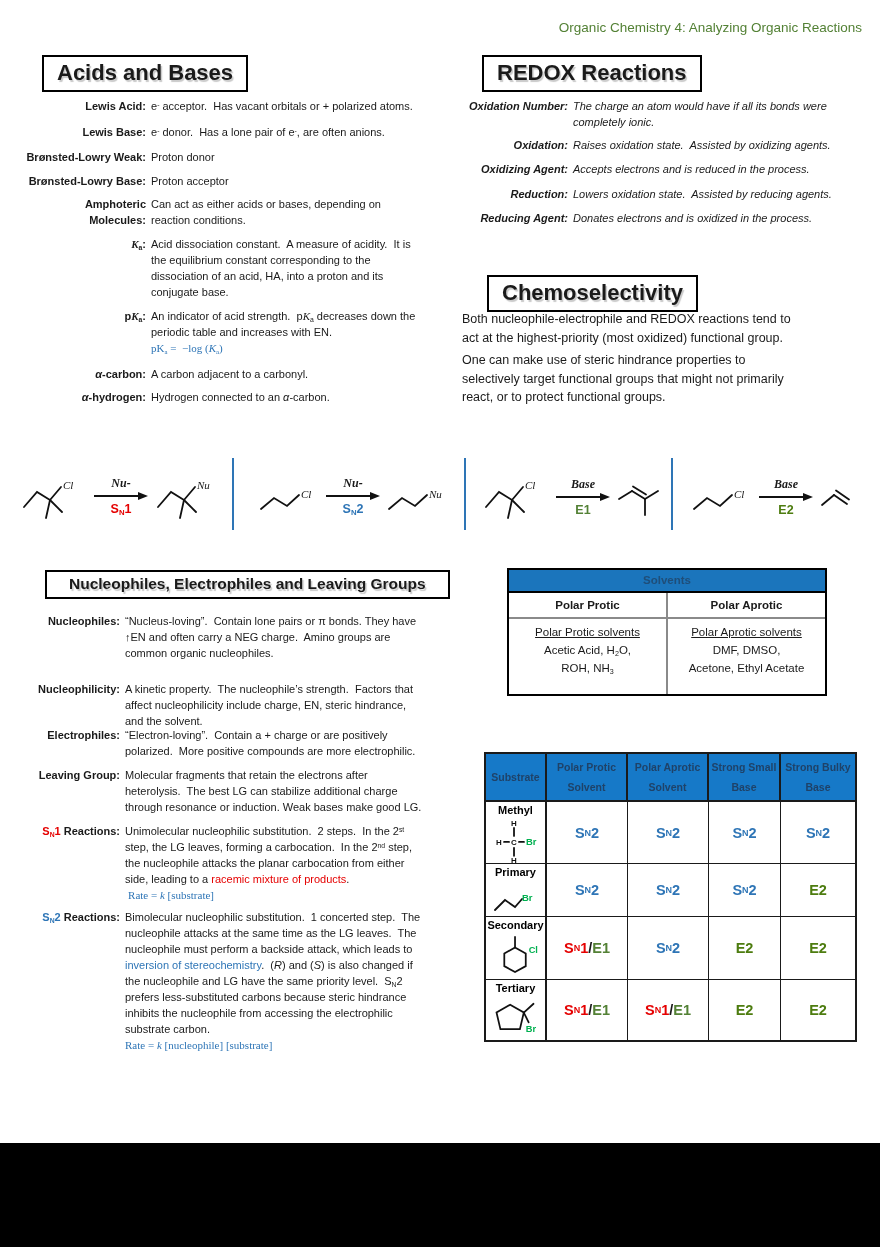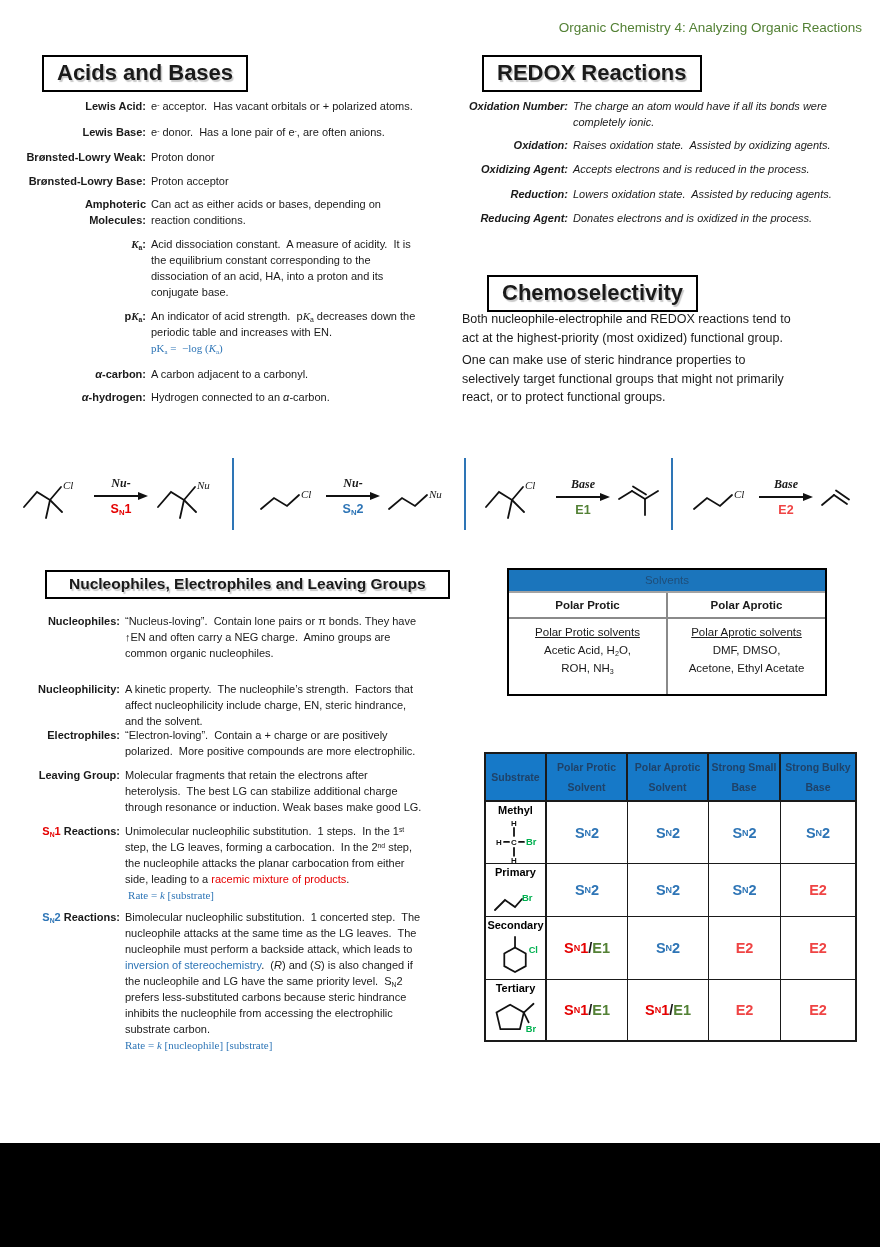--- a/index.html
+++ b/index.html
@@ -34,7 +34,7 @@
   .c-blue{color:#2E75B6;}
   .c-red{color:#E50000;}
   .c-green{color:#538135;}
-  .c-orange{color:#ef4444;}
+  .c-orange{color:#4d7c0f;}
   .c-dark{color:#1a1a1a;}
   
   .rx{position:absolute;top:458px;height:78px;display:flex;align-items:center;

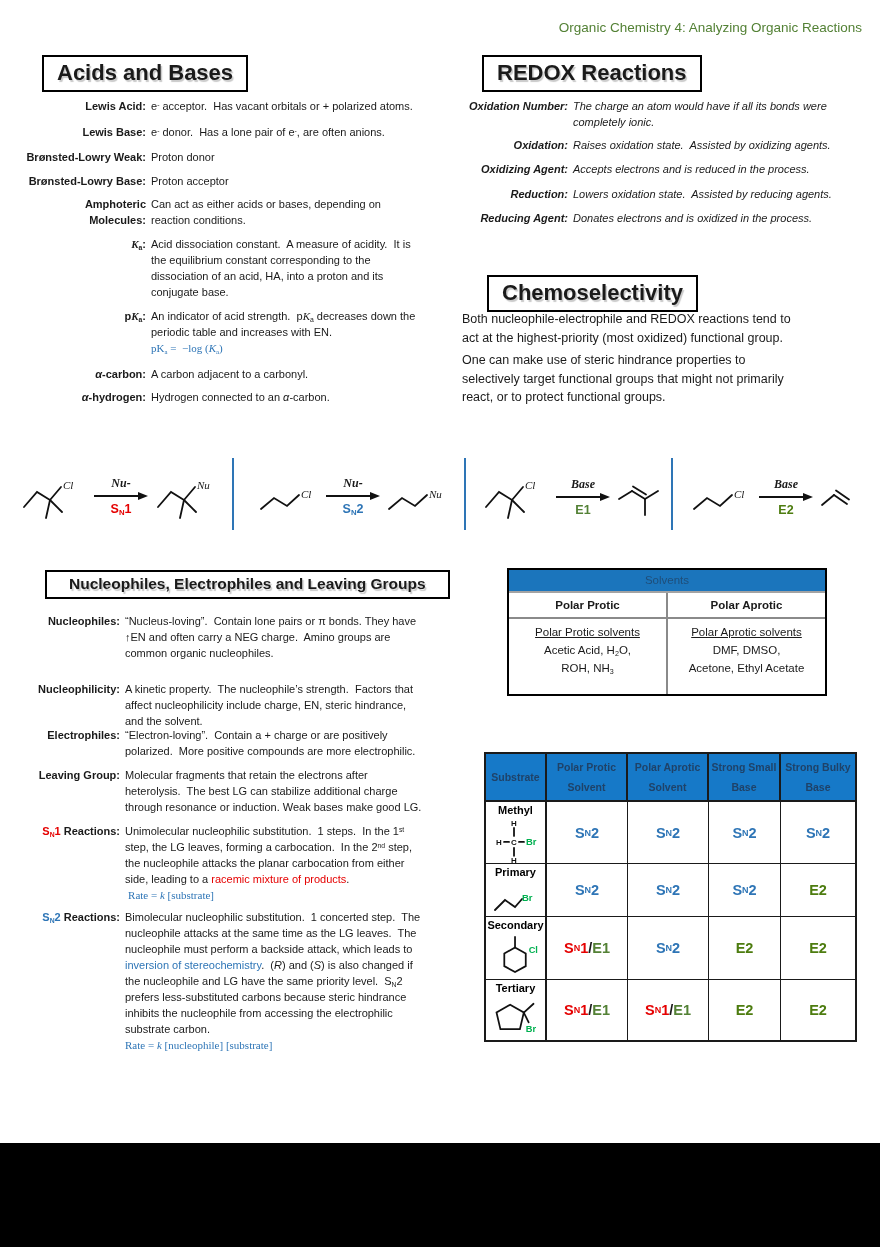--- a/index.html
+++ b/index.html
@@ -55,8 +55,8 @@
   
   #solvents{position:absolute;left:507px;top:568px;width:316px;border:2px solid #000;
     background:#fff;text-align:center;font-size:11.5px;}
-  .solv-title{background:#1B75BC;color:#1F4E79;font-weight:normal;
-    padding:4px 0 5px;border-bottom:2px solid #a3a3a3;}
+  .solv-title{background:#1B75BC;color:#1F4E79;font-weight:bold;
+    padding:4px 0 5px;border-bottom:2px solid #000000;}
   .solv-cols{display:flex;font-weight:bold;}
   .solv-cols > div{flex:1;padding:6px 0;}
   .solv-cols > div + div{border-left:2px solid #8a8a8a;}

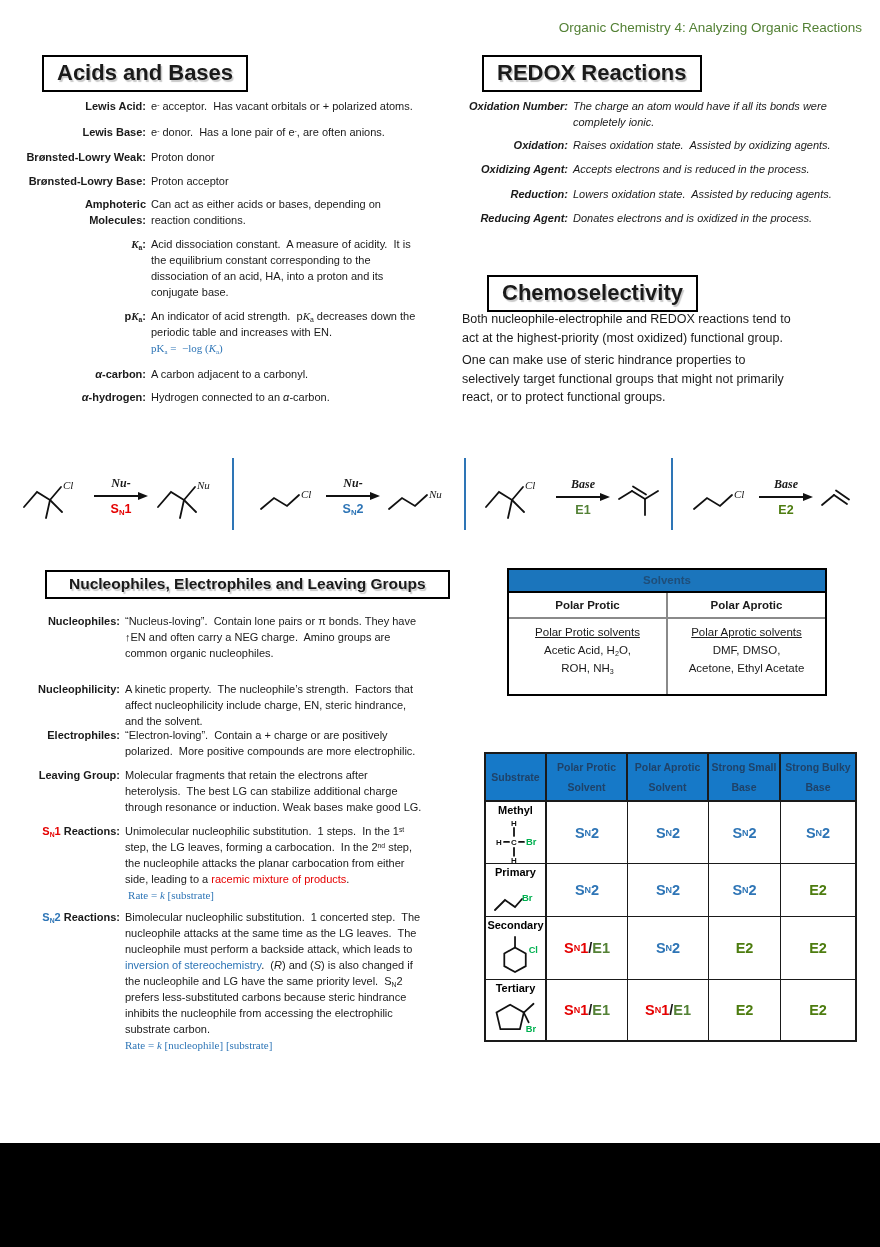--- a/index.html
+++ b/index.html
@@ -284,7 +284,7 @@
   </div>
 <div class="defrow n-row" style="top:824px;">
     <span class="lbl"><span class="c-red">S</span><span class="c-red sub">N</span><span class="c-red">1</span><span> Reactions:</span></span>
-    <span class="cnt"><span>Unimolecular nucleophilic substitution.  1 steps.  In the 1</span><span class="sup">st</span><span>
+    <span class="cnt"><span>Unimolecular nucleophilic substitution.  2 steps.  In the 2</span><span class="sup">st</span><span>
 step, the LG leaves, forming a carbocation.  In the 2</span><span class="sup">nd</span><span> step,
 the nucleophile attacks the planar carbocation from either
 side, leading to a </span><span class="c-red">racemic mixture of products</span><span>.

